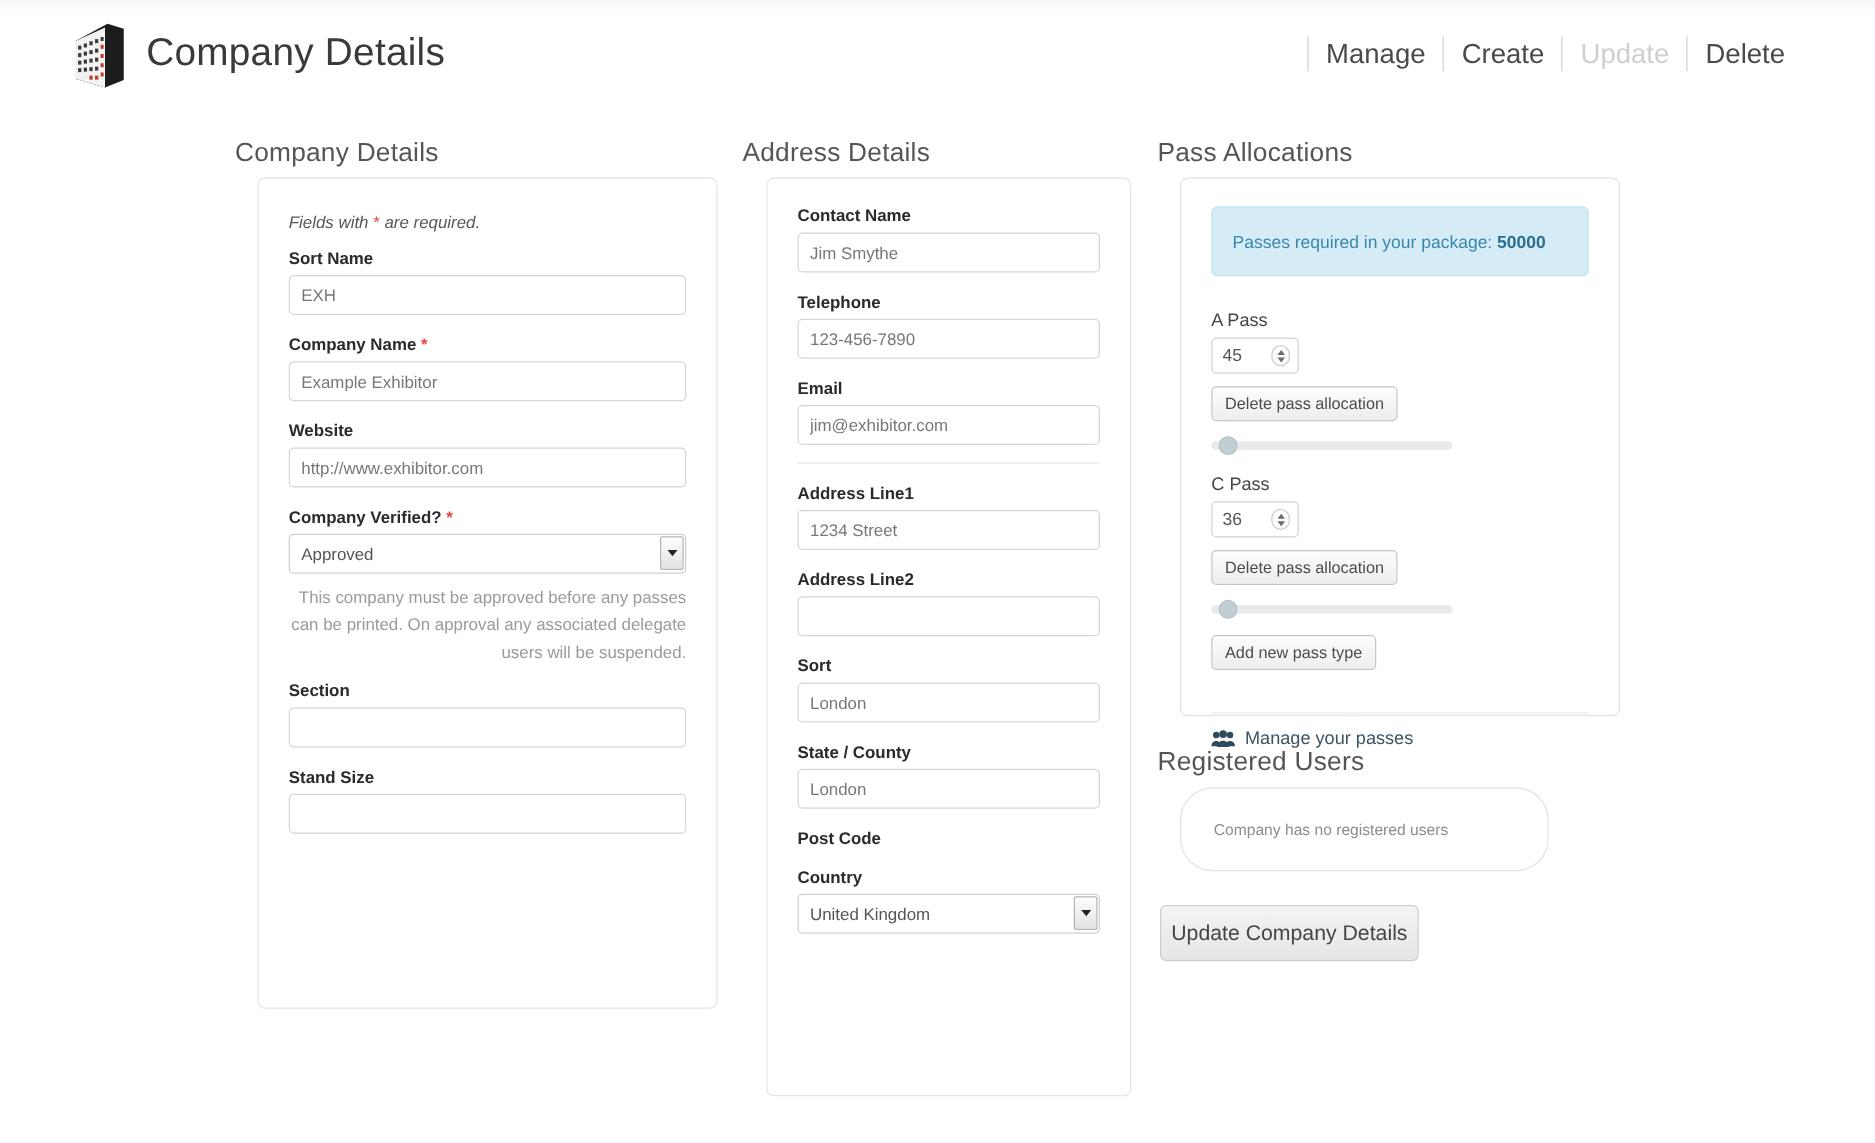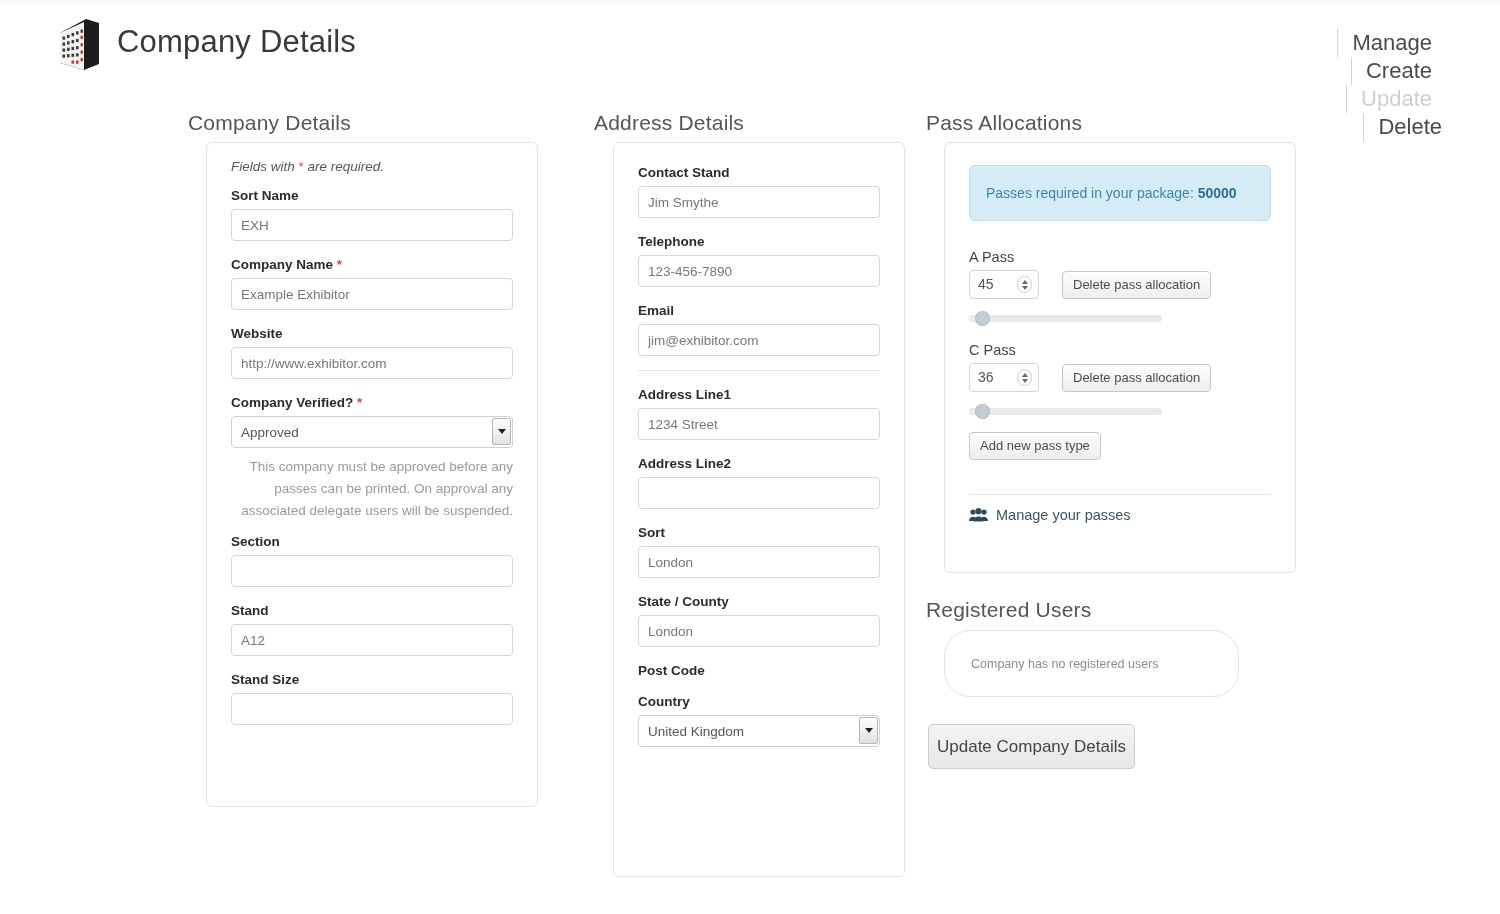--- a/index.html
+++ b/index.html
@@ -38,10 +38,9 @@
     white-space: nowrap;
   }
   .topnav {
-    position: absolute; right: 54px; top: 29px;
-    display: flex; align-items: flex-end;
+    position: absolute; right: 68px; top: 29px;
+    display: flex; align-items: flex-start;
     height: 34px;
-    flex-direction: column;
   }
   .topnav .nav-item {
     font-size: 22px;

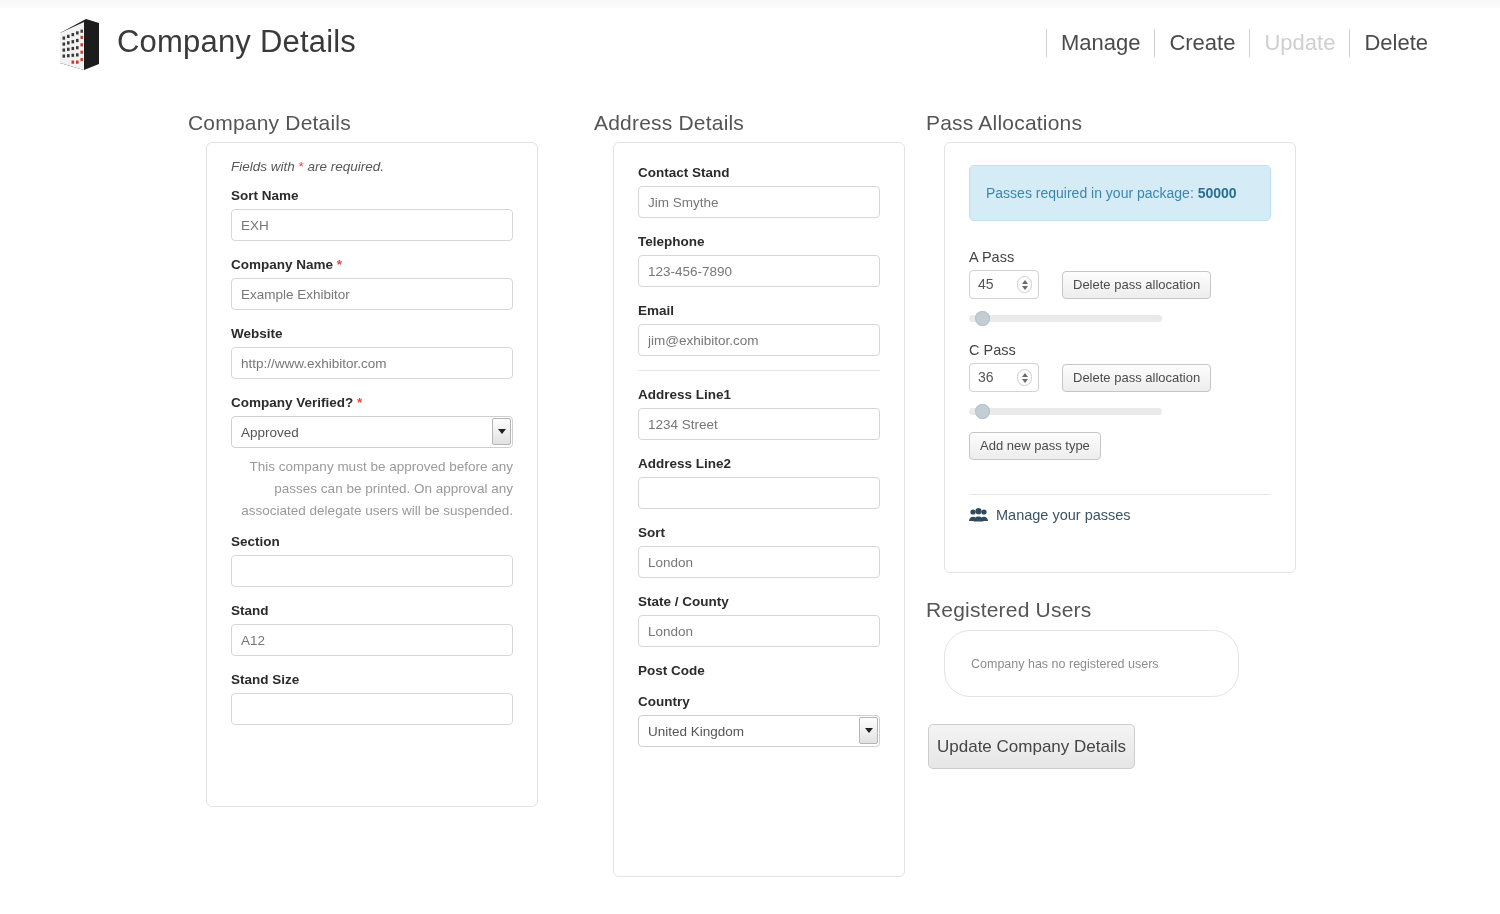--- a/index.html
+++ b/index.html
@@ -294,7 +294,7 @@
 
   <div class="col-heading" style="left:188px; top:111px;">Company Details</div>
 
-  <div class="panel" style="left:206px; top:142px; width:332px; height:665px; padding:16px 24px;">
+  <div class="panel" style="left:206px; top:142px; width:368px; height:665px; padding:27px 24px;">
 
     <p class="hint"><span>Fields with </span><span class="req">*</span><span> are required.</span></p>
 

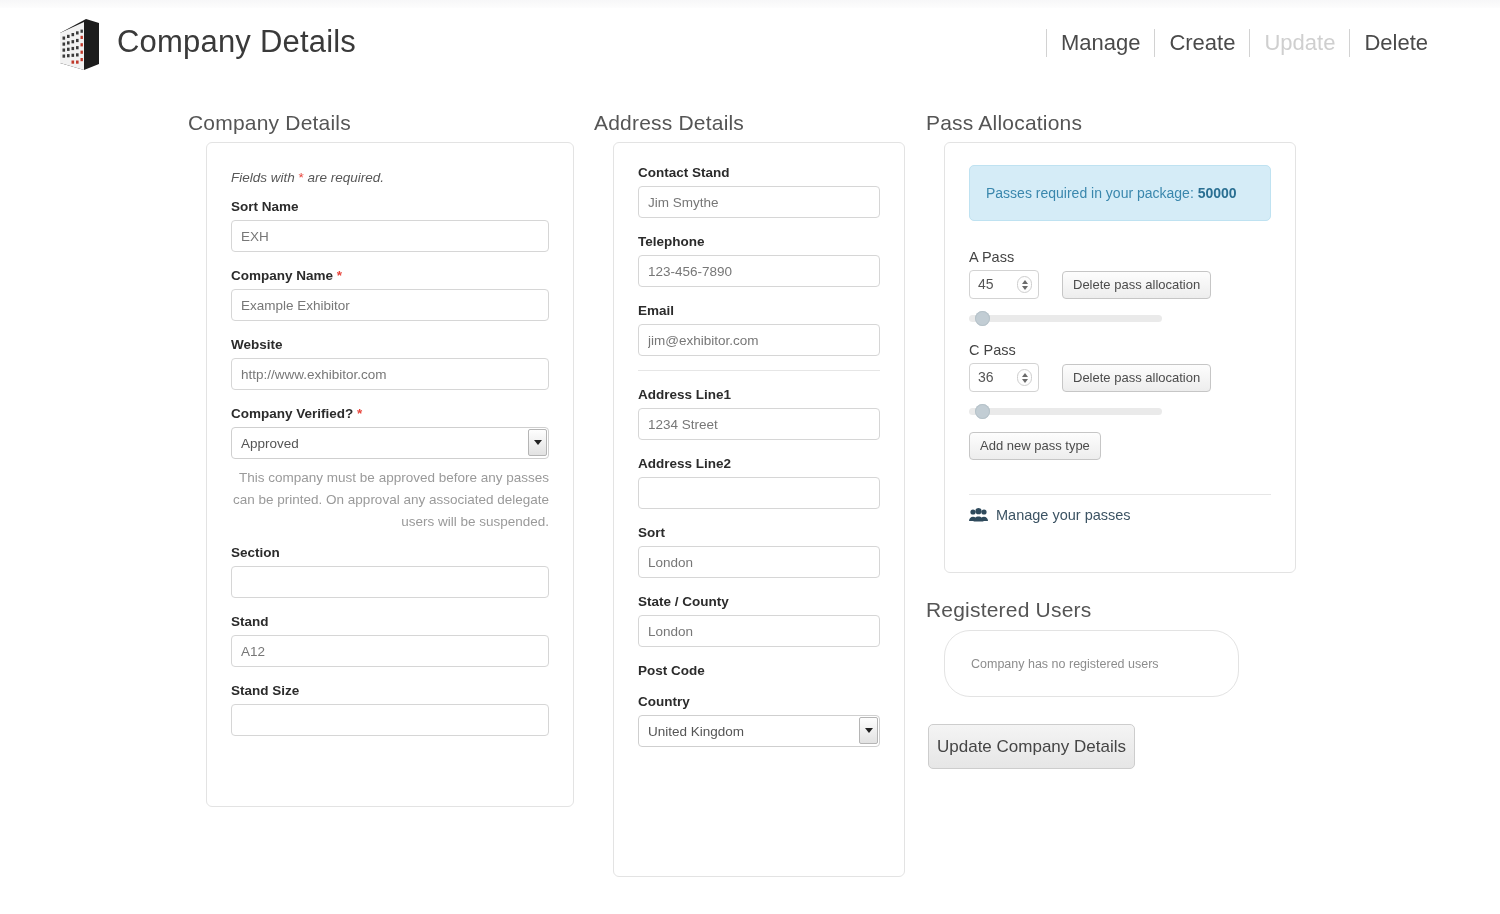--- a/index.html
+++ b/index.html
@@ -349,7 +349,7 @@
   <div class="panel" style="left:613px; top:142px; width:292px; height:735px; padding:22px 24px;">
 
     <div class="field">
-      <label class="flabel">Contact Stand</label>
+      <label class="flabel">Contact Name</label>
       <input class="finput" type="text" value="Jim Smythe" style="">
     </div>
 

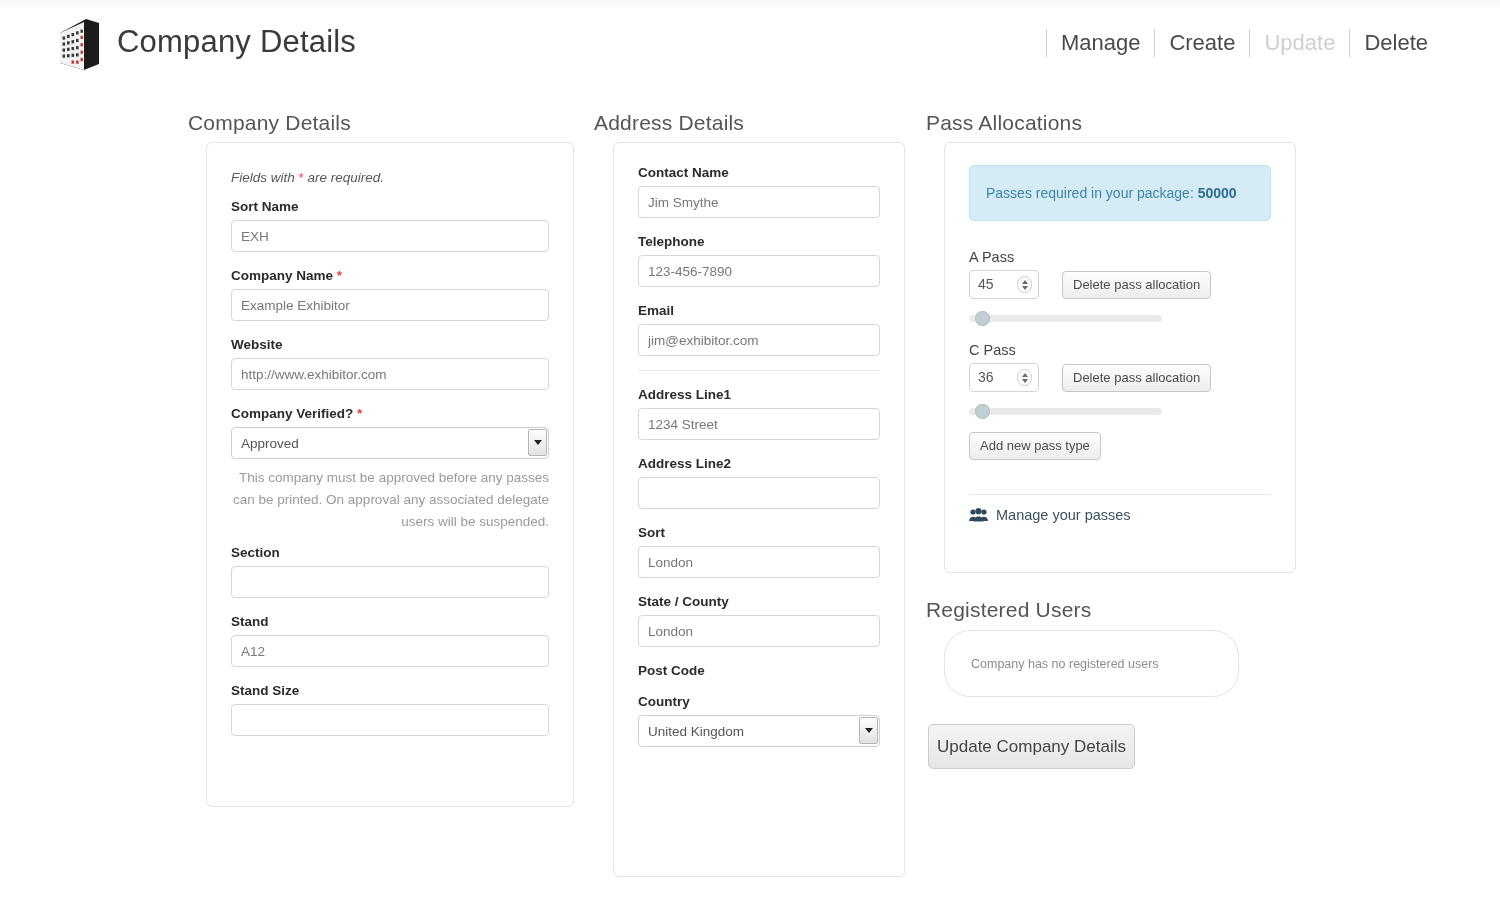--- a/index.html
+++ b/index.html
@@ -164,7 +164,7 @@
     font-size: 14.5px; color: #444; font-weight: 400;
     margin: 0 0 5px 0;
   }
-  .pass-row { display: flex; align-items: center; gap: 23px; }
+  .pass-row { display: flex; align-items: flex-start; gap: 10px; flex-direction: column; }
   .spinner {
     position: relative;
     width: 70px; height: 29px;

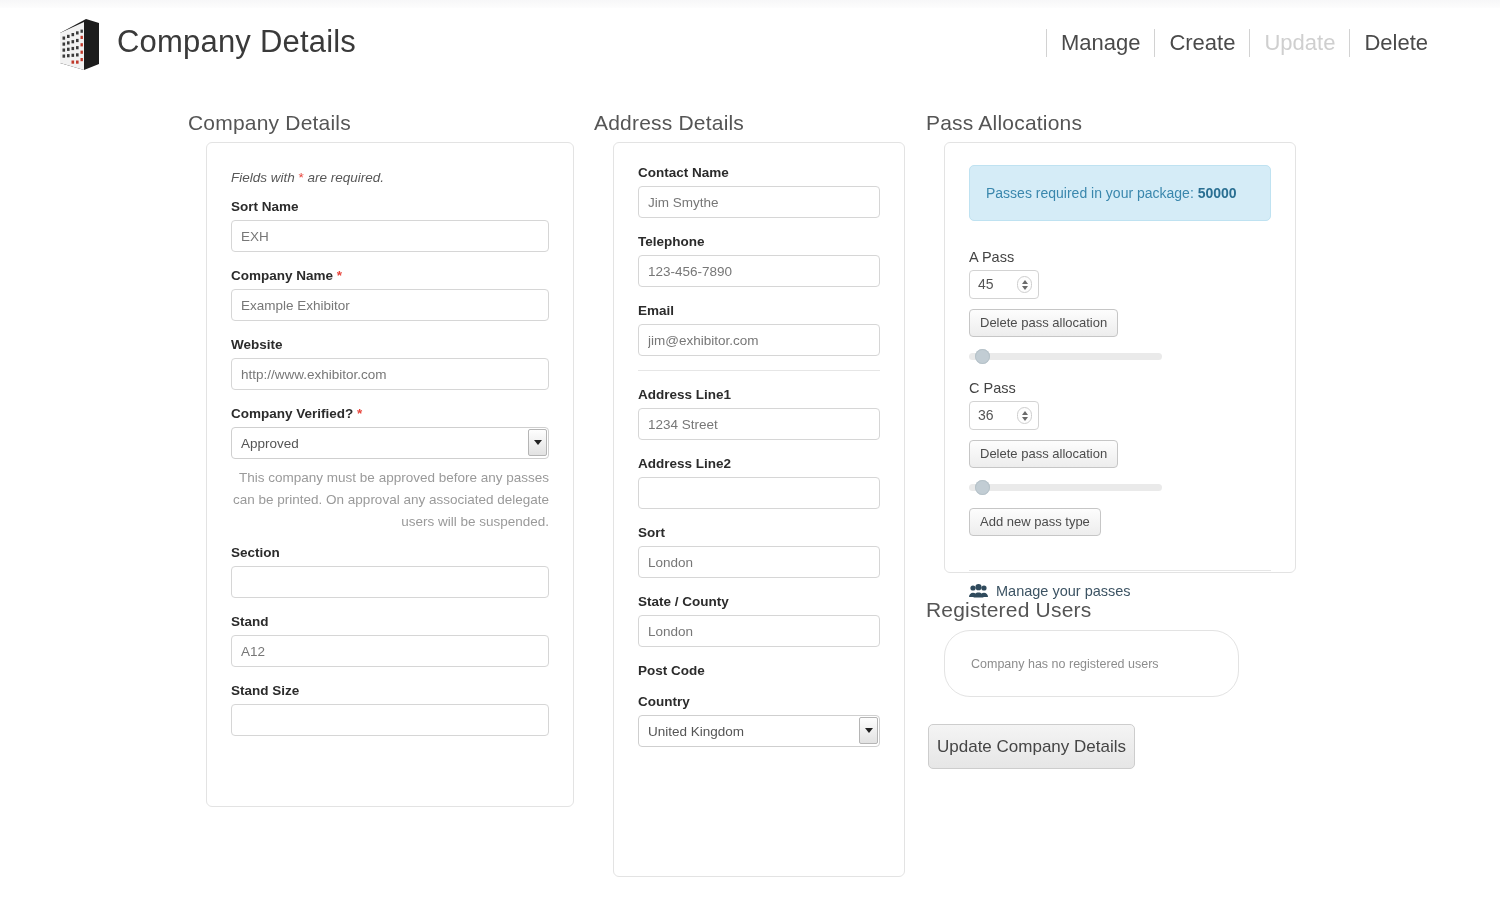--- a/index.html
+++ b/index.html
@@ -333,10 +333,6 @@
       <input class="finput" type="text" value="" style="">
     </div>
 
-    <div class="field">
-      <label class="flabel">Stand</label>
-      <input class="finput" type="text" value="A12" style="">
-    </div>
 
     <div class="field">
       <label class="flabel">Stand Size</label>

